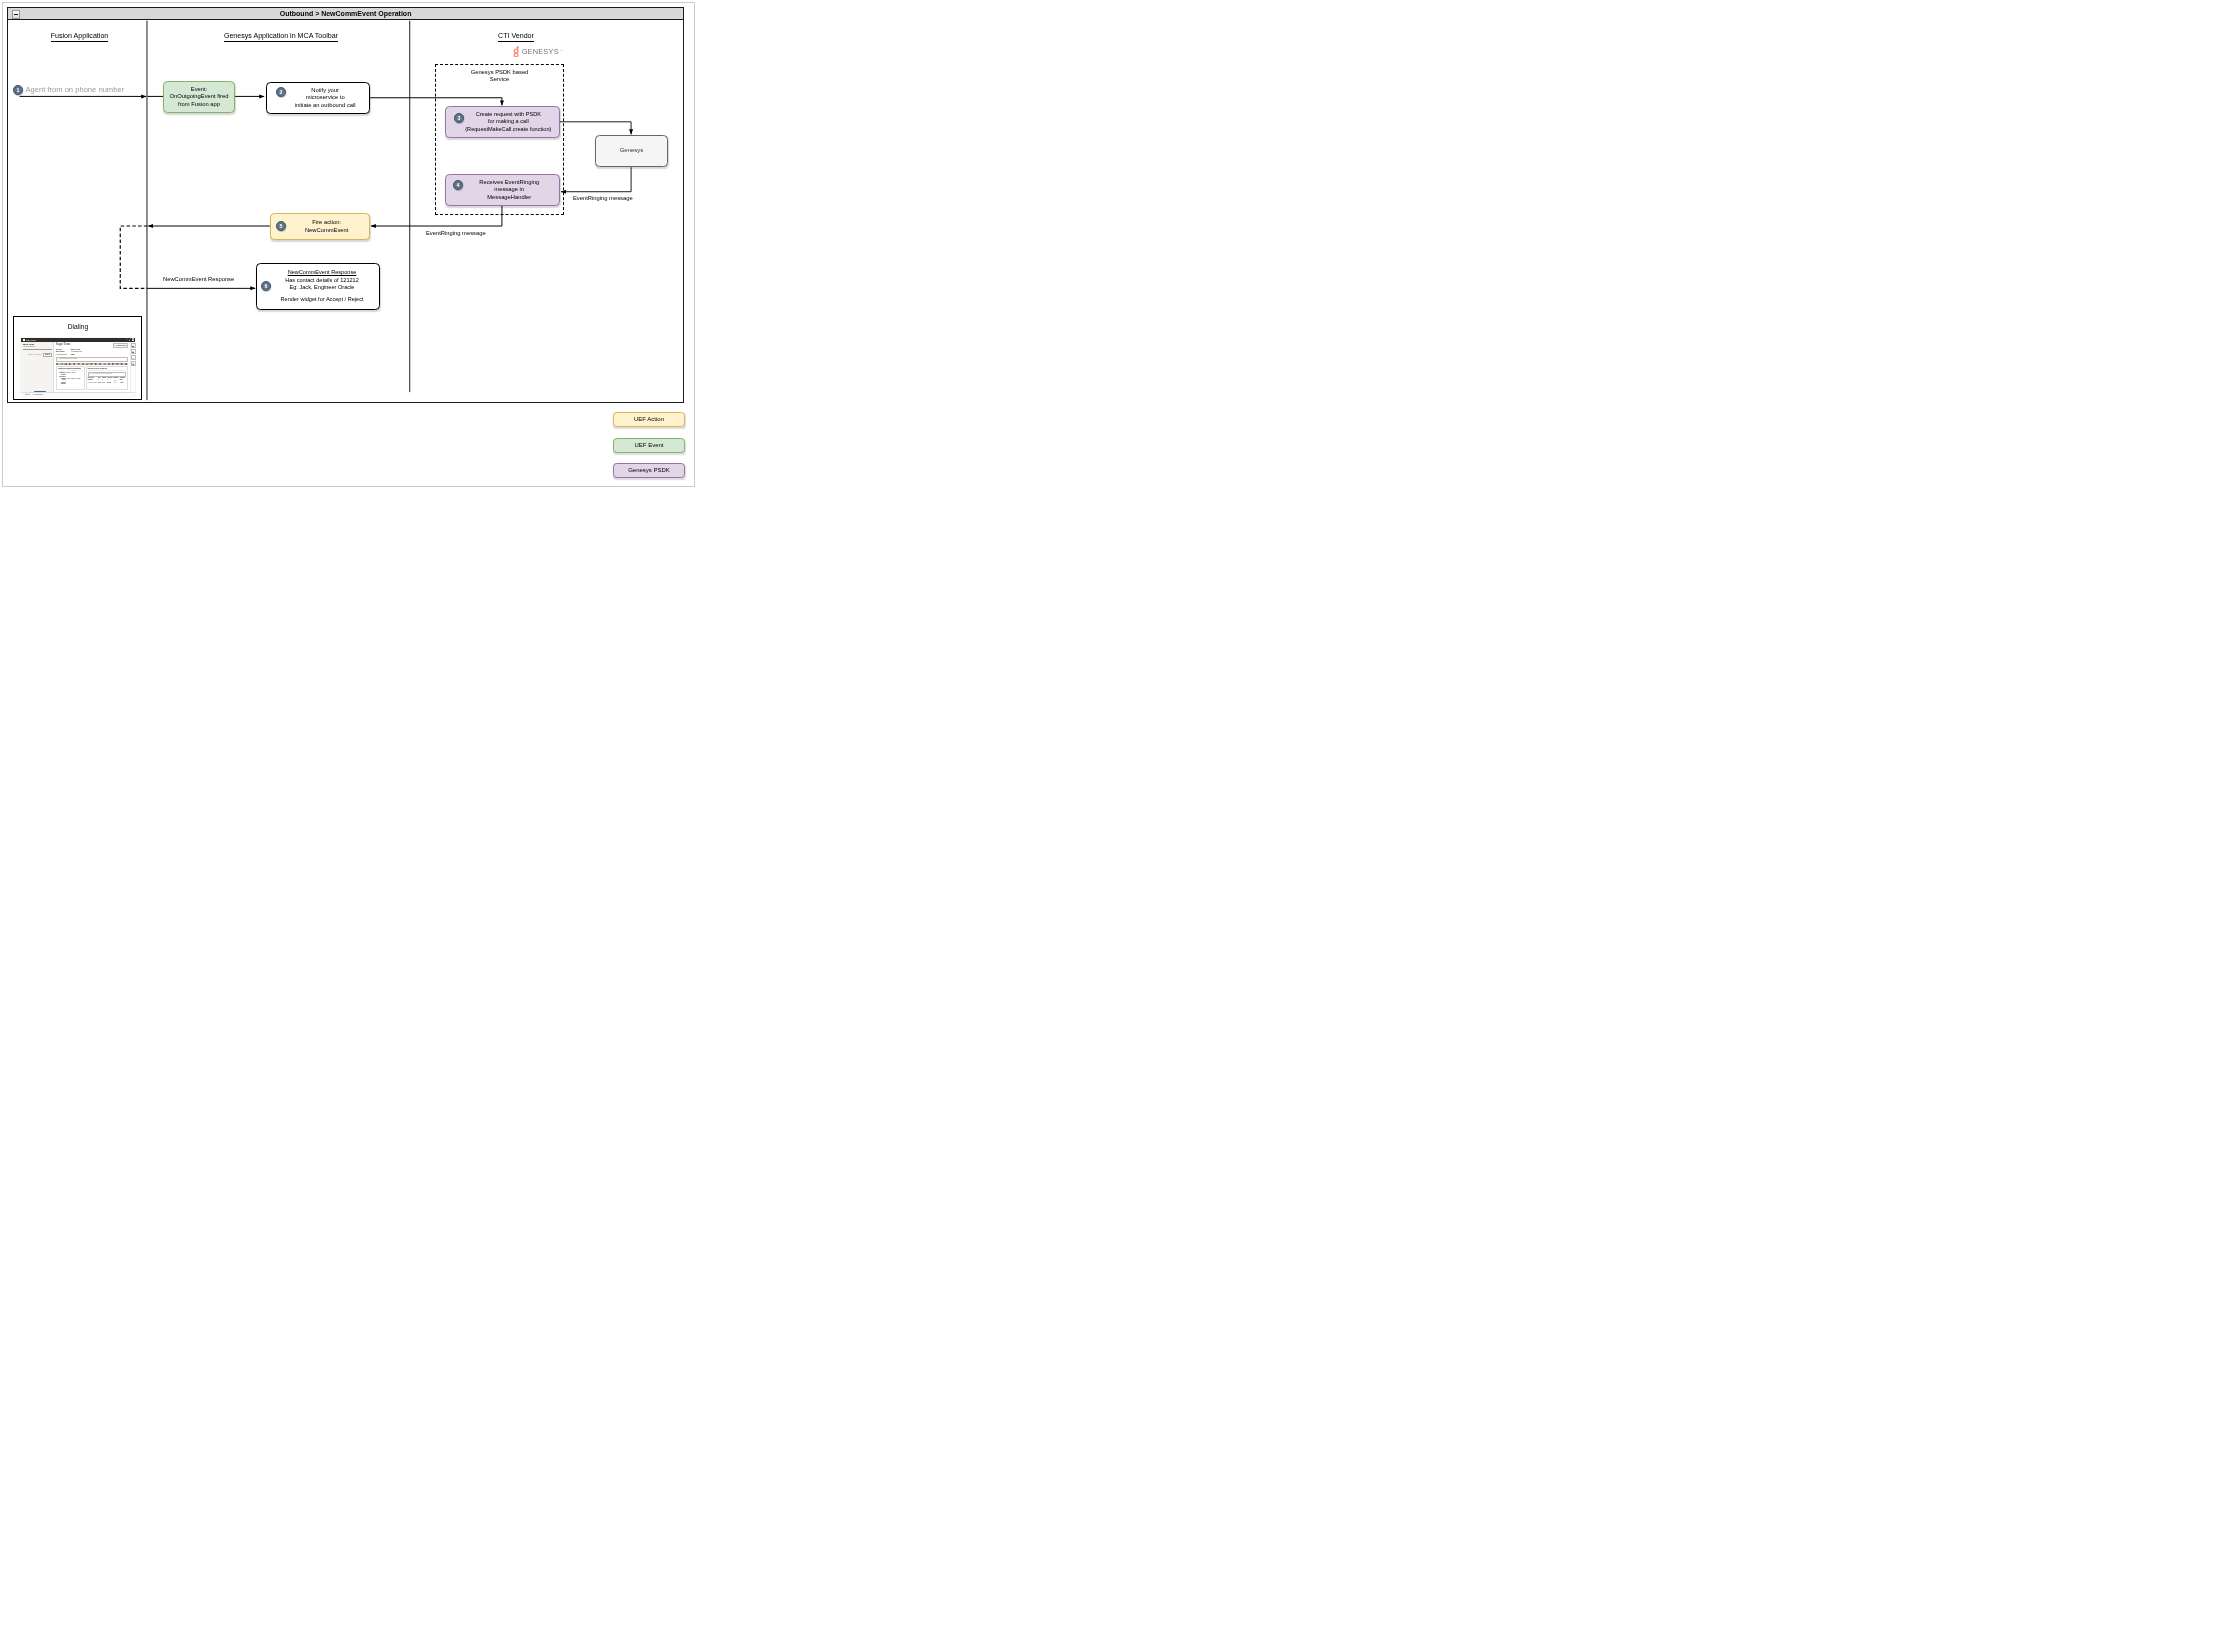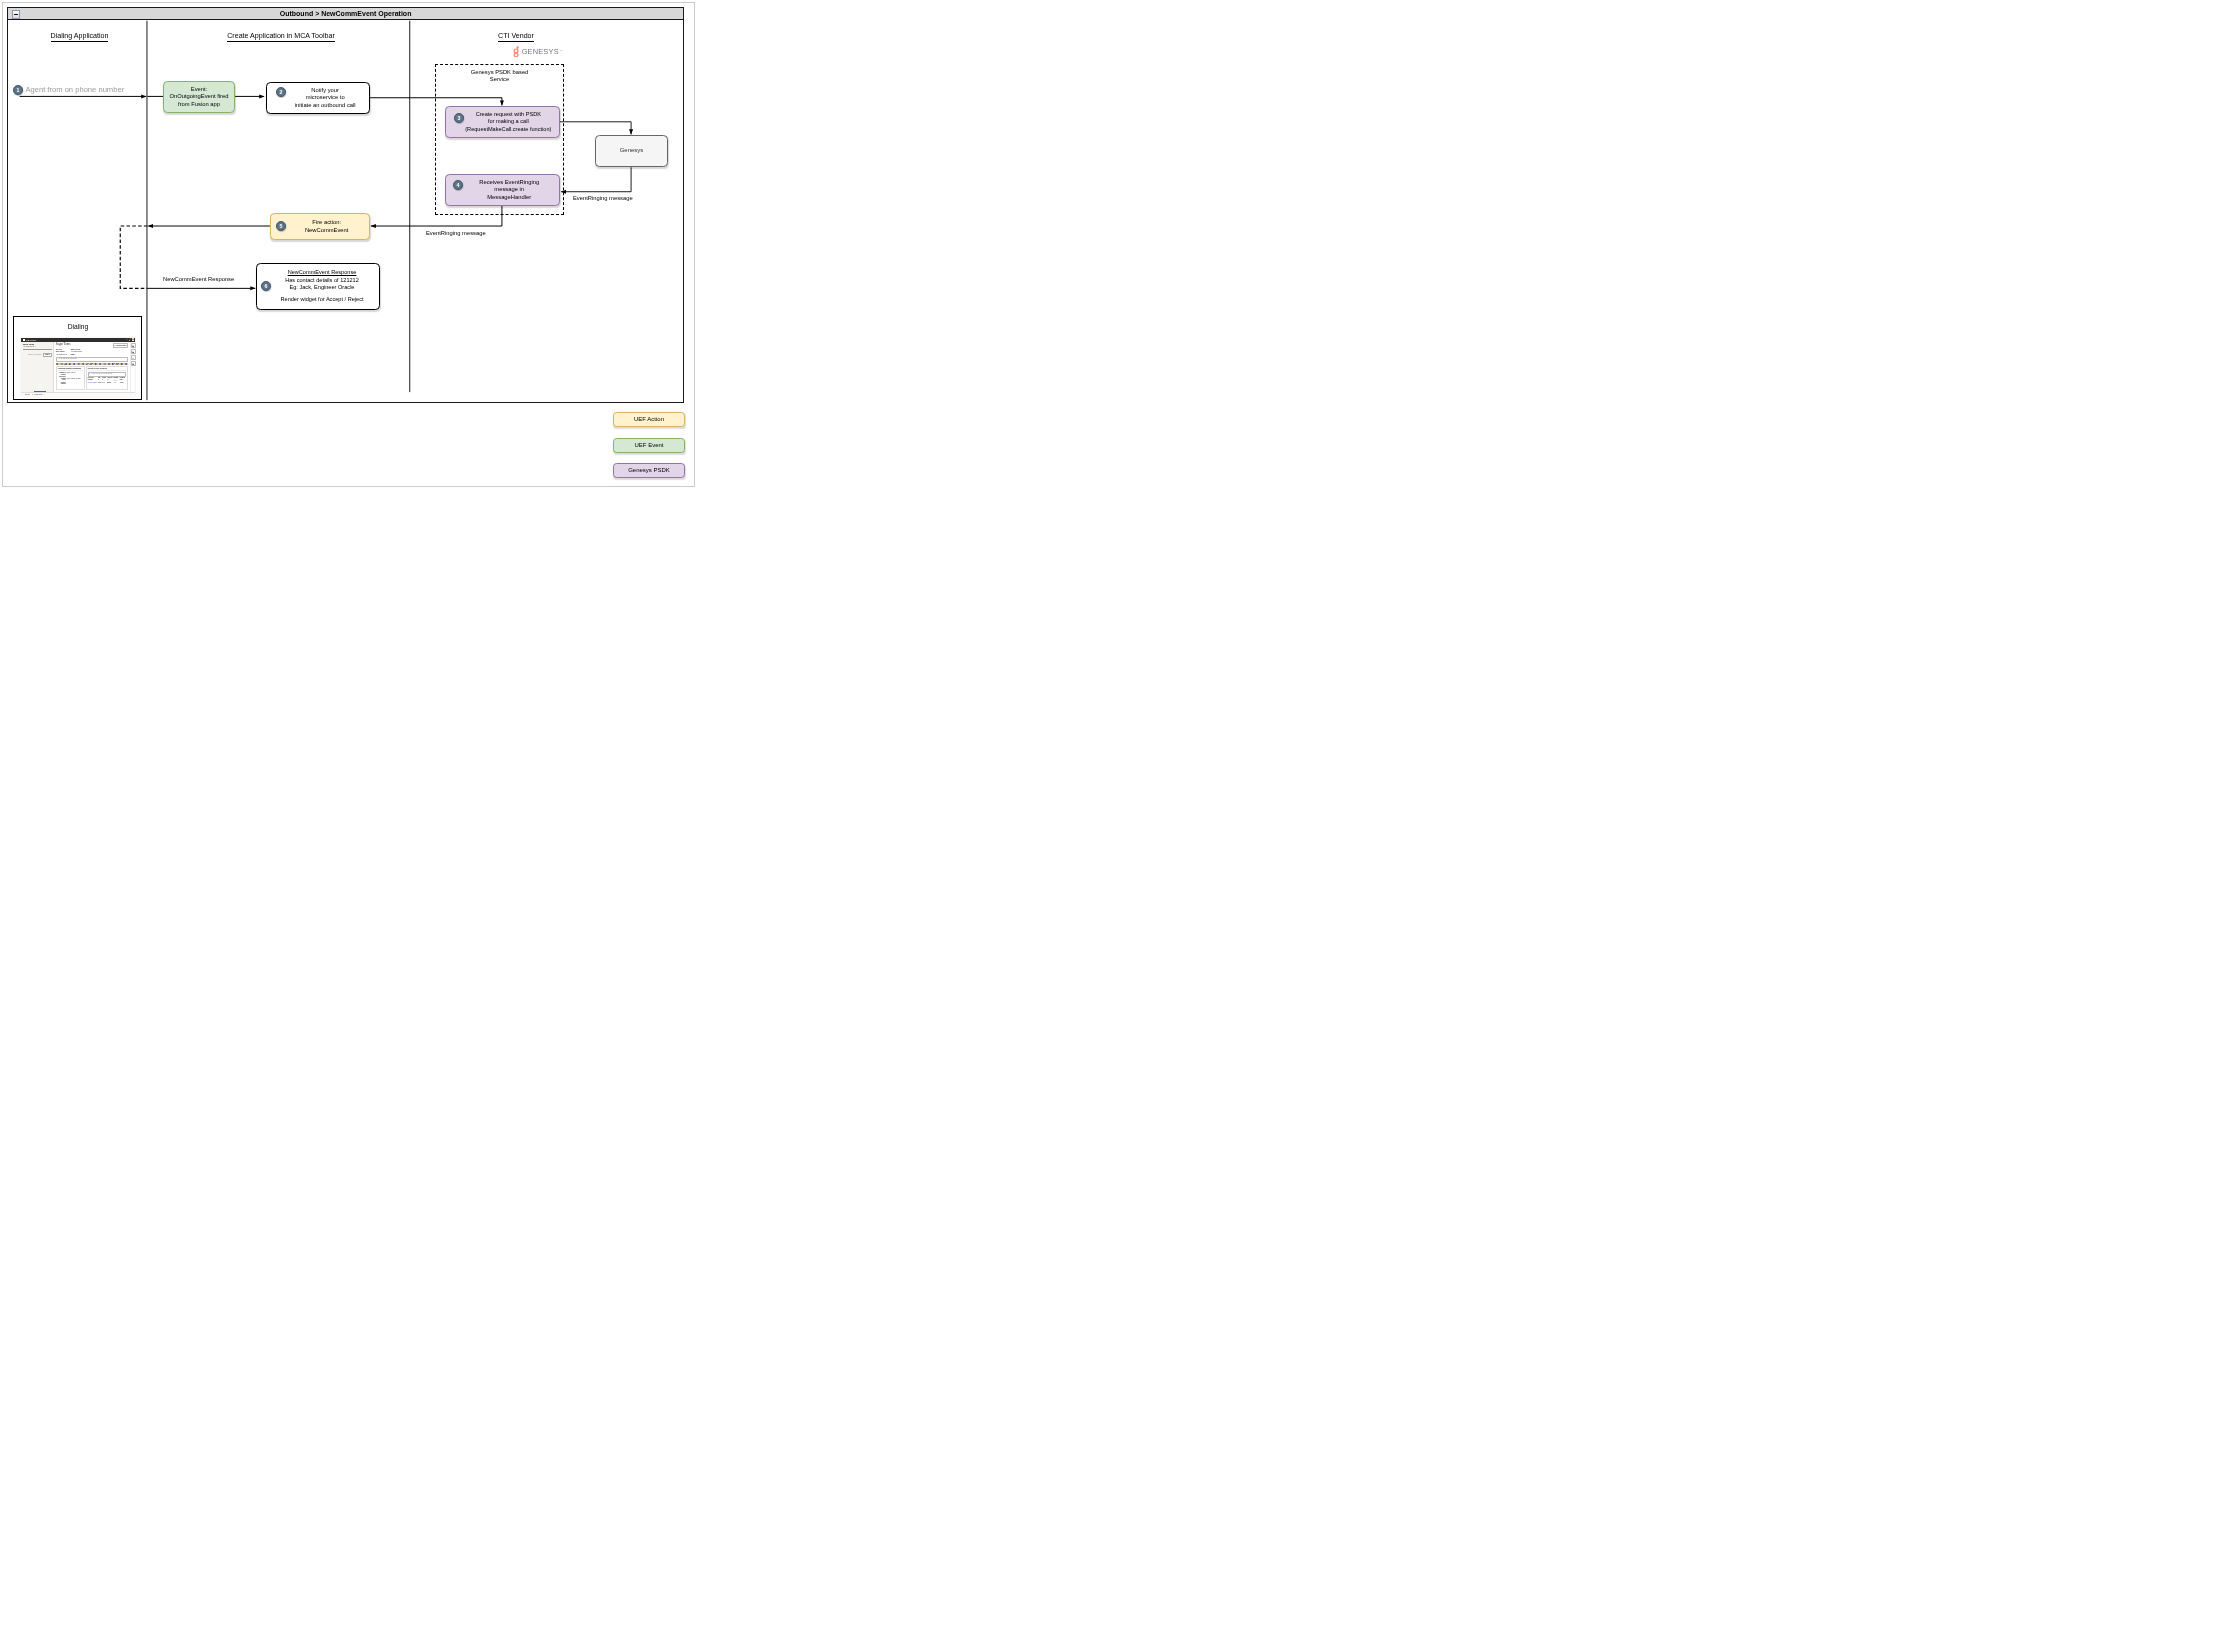--- a/index.html
+++ b/index.html
@@ -161,7 +161,7 @@
     </div>
   </div>
 
-  <div class="lane-h lh-fusion"><span>Dialing Application</span></div>
+  <div class="lane-h lh-fusion"><span>Fusion Application</span></div>
   <div class="lane-h lh-partner"><span>Create Application in MCA Toolbar</span></div>
   <div class="lane-h lh-cti"><span>CTI Vendor</span></div>
 

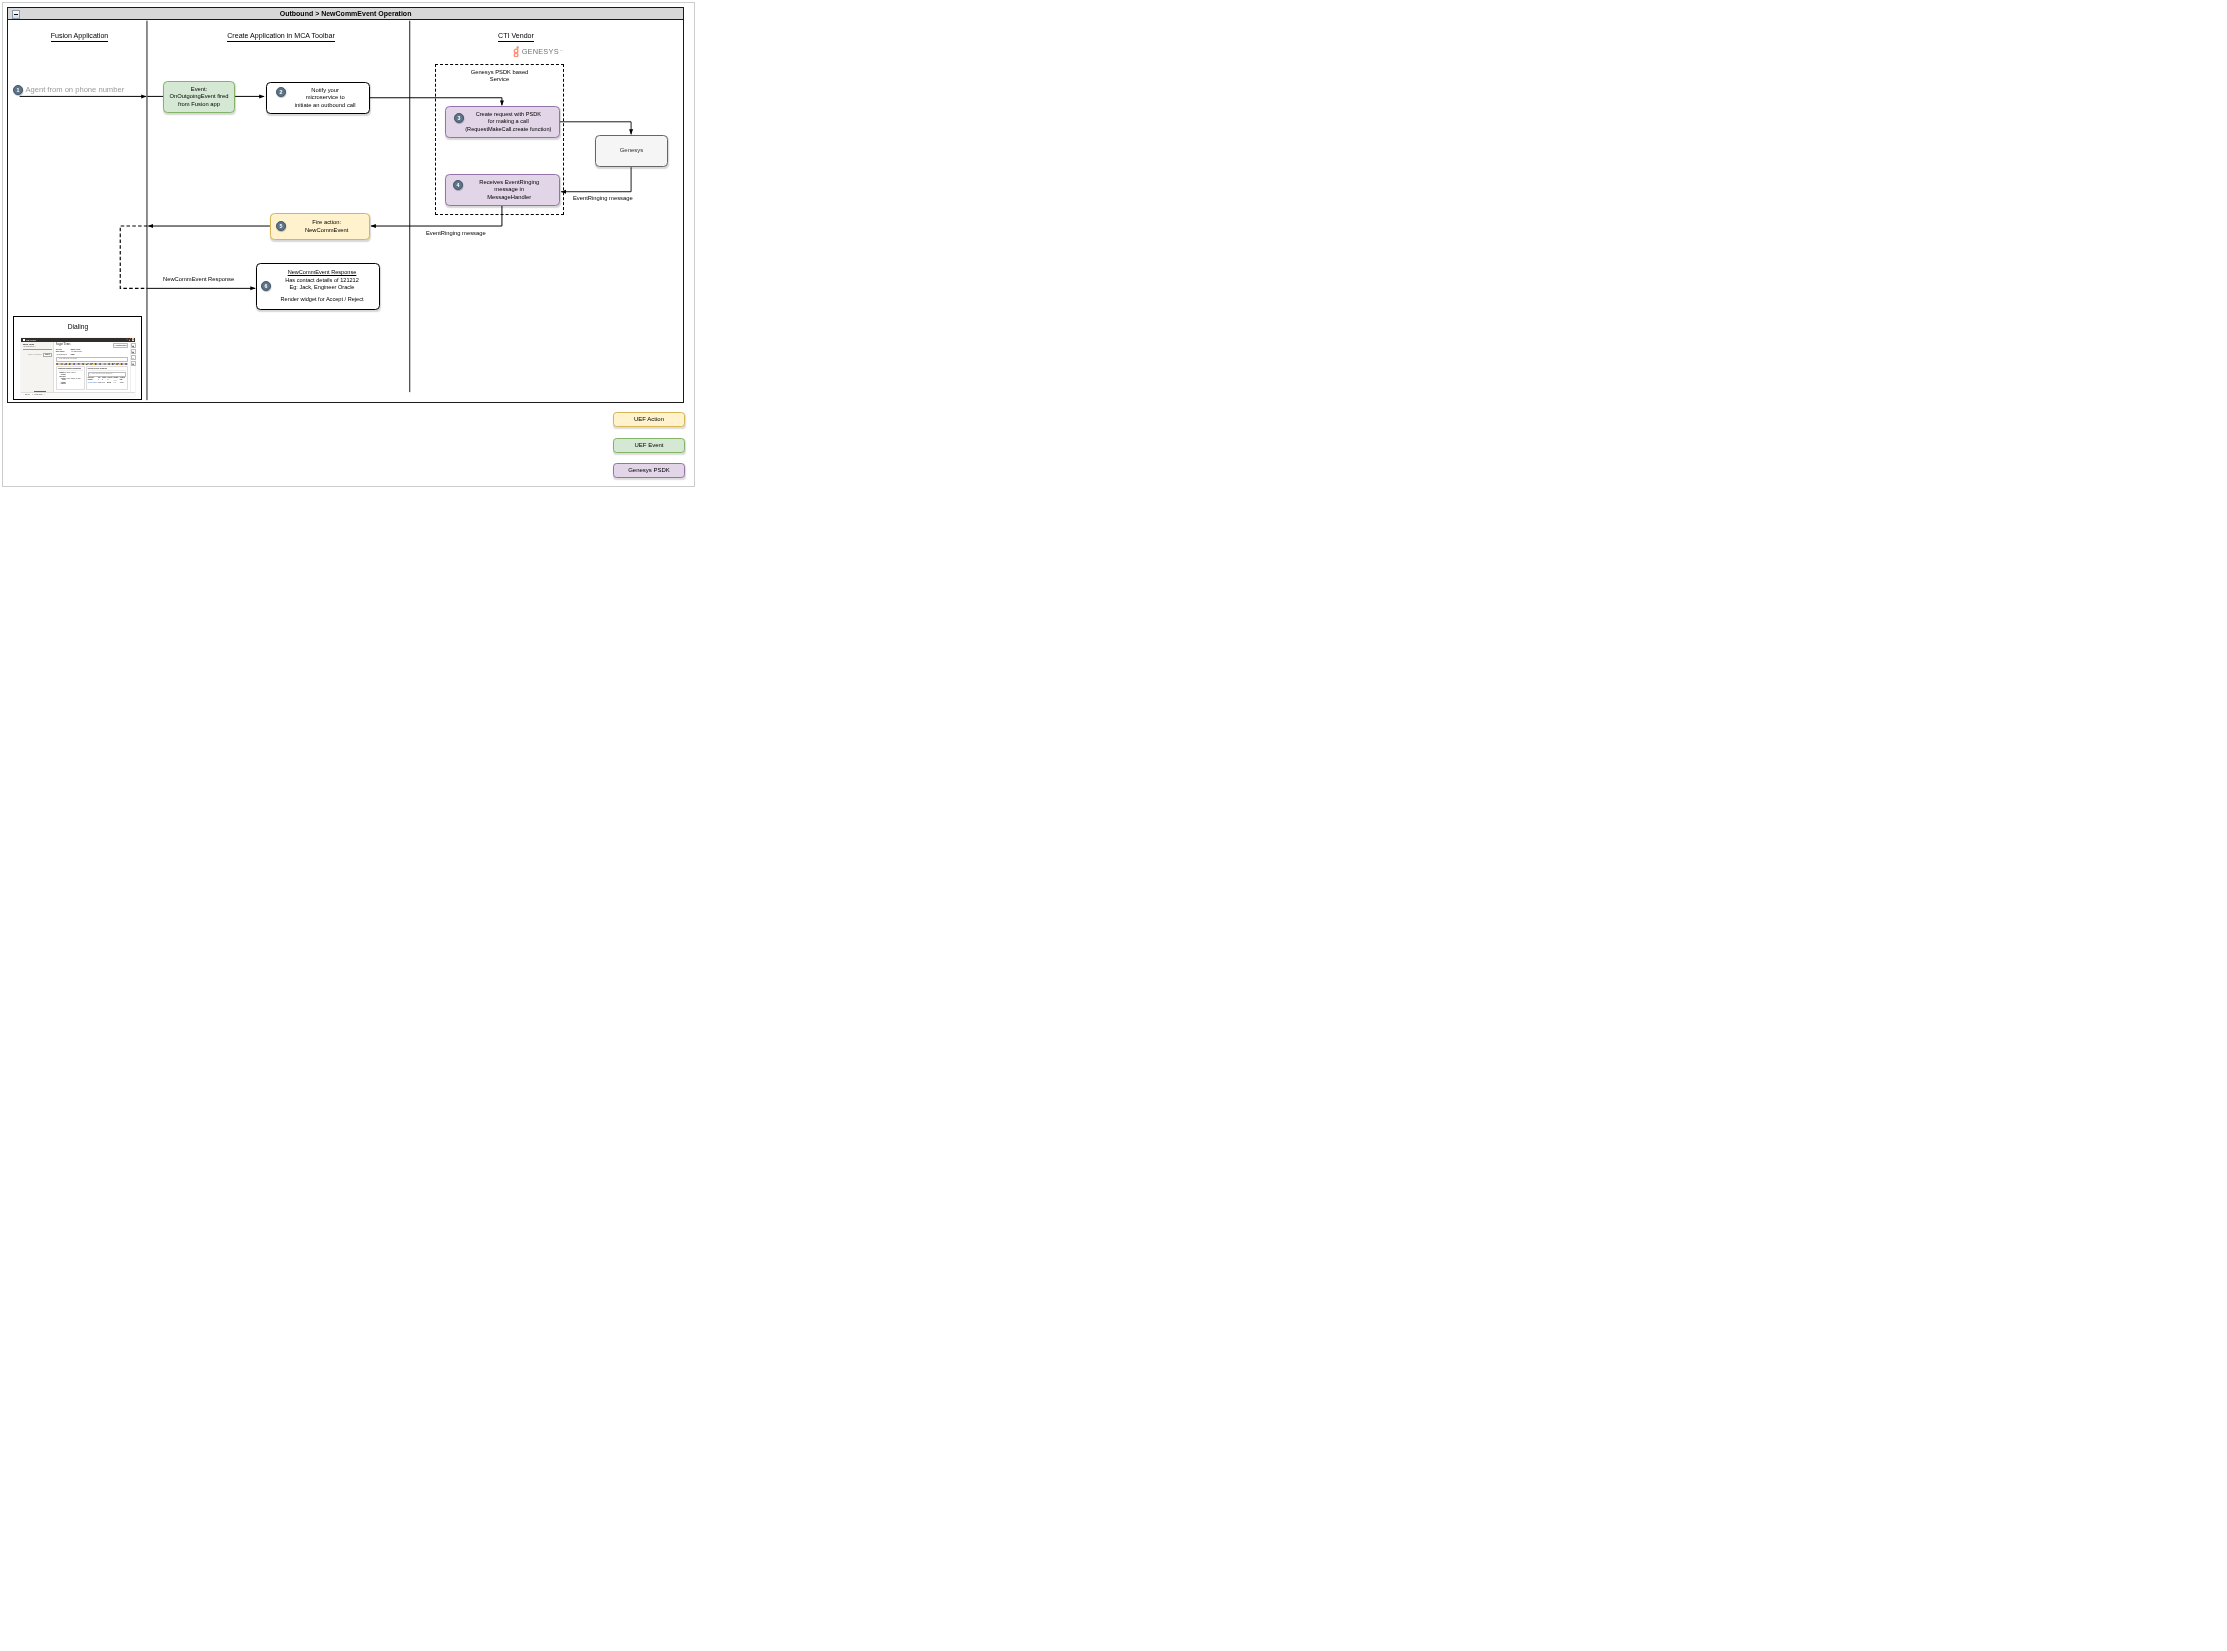--- a/index.html
+++ b/index.html
@@ -162,7 +162,7 @@
   </div>
 
   <div class="lane-h lh-fusion"><span>Fusion Application</span></div>
-  <div class="lane-h lh-partner"><span>Create Application in MCA Toolbar</span></div>
+  <div class="lane-h lh-partner"><span>Genesys Application in MCA Toolbar</span></div>
   <div class="lane-h lh-cti"><span>CTI Vendor</span></div>
 
   <div class="glogo">

